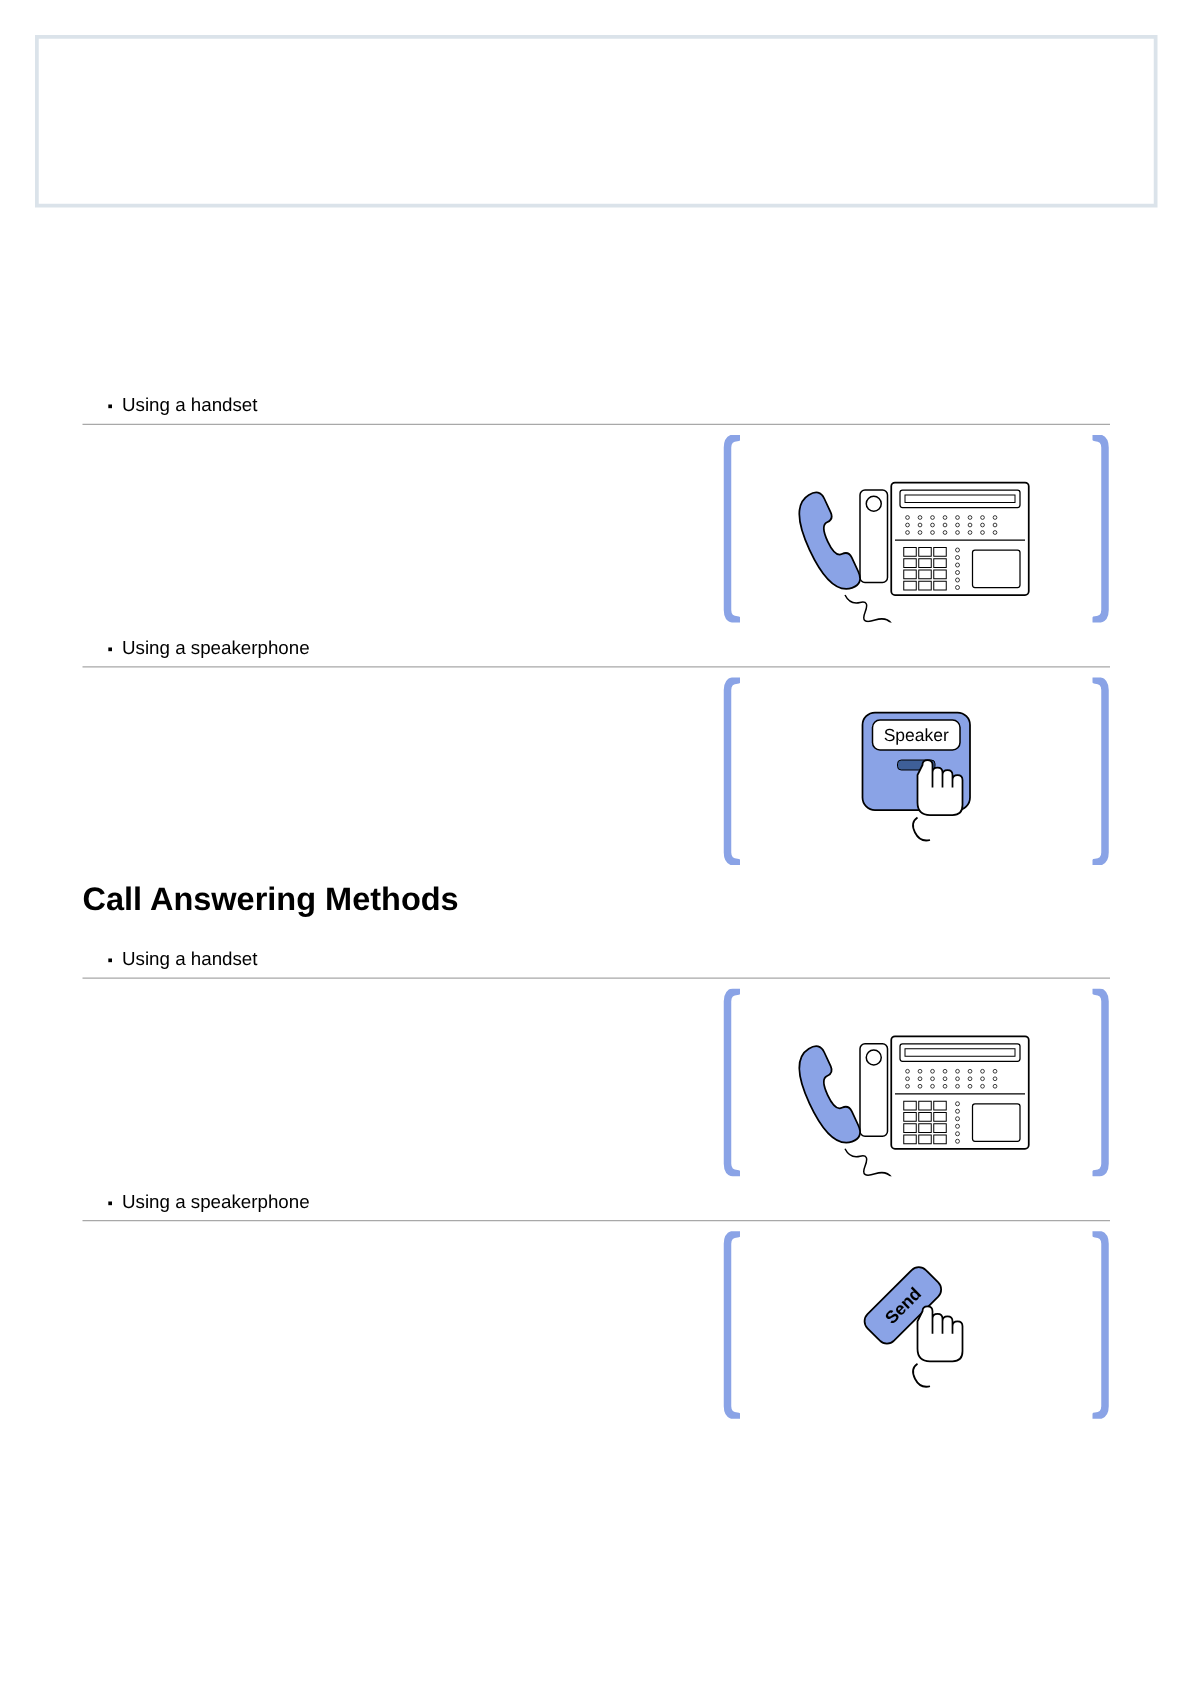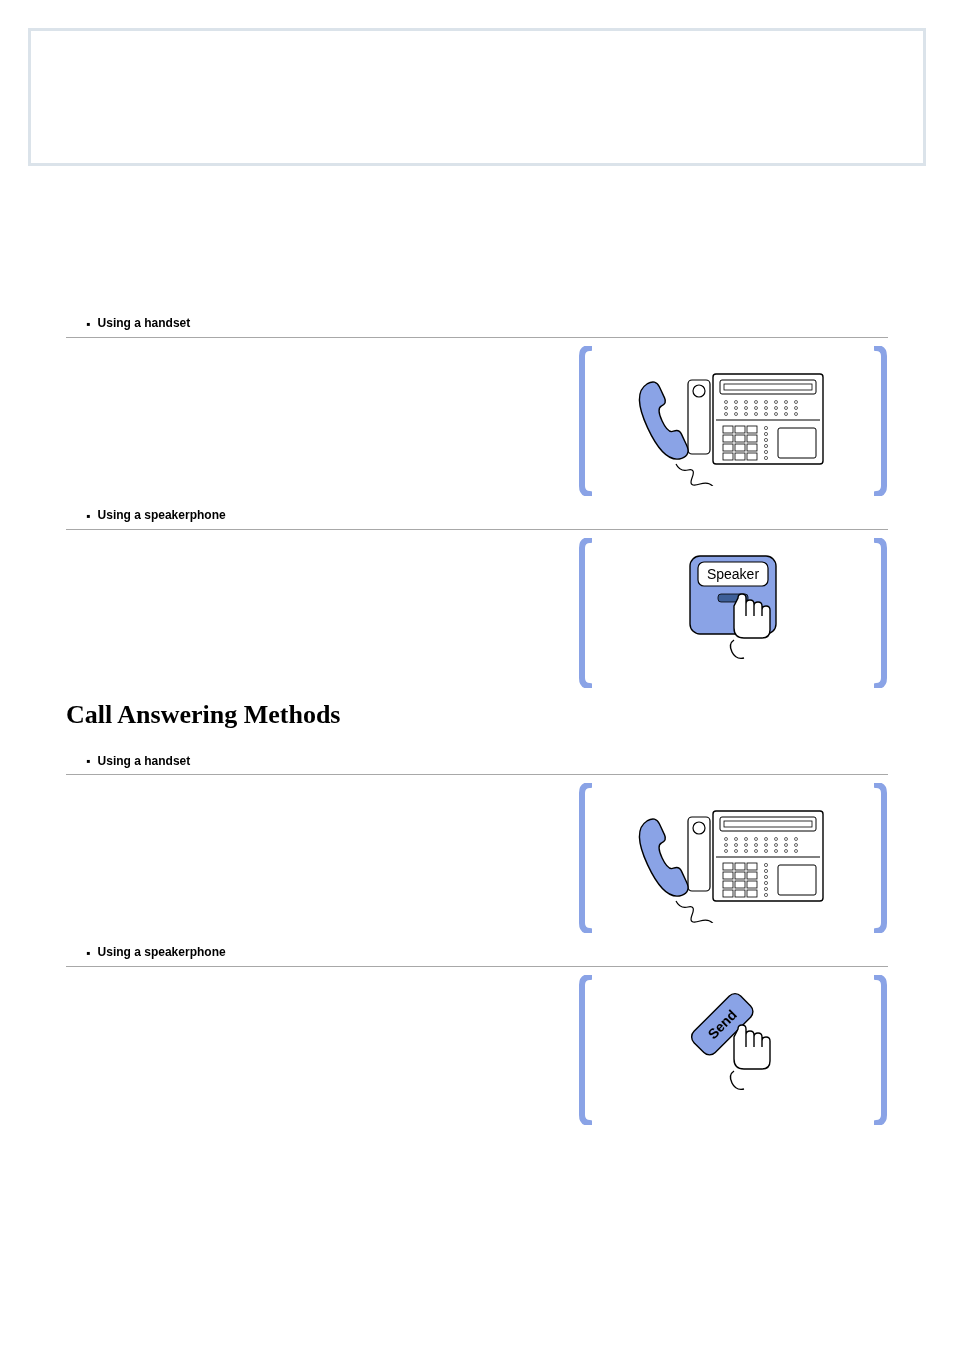--- a/index.html
+++ b/index.html
@@ -26,8 +26,8 @@
     margin-bottom: 24px;
   }
   .sub-item {
-    font-size: 12px;
-    font-weight: bold;
+    font-size: 15px;
+    font-weight: normal;
     padding-left: 20px;
   }
   .sub-item::before {

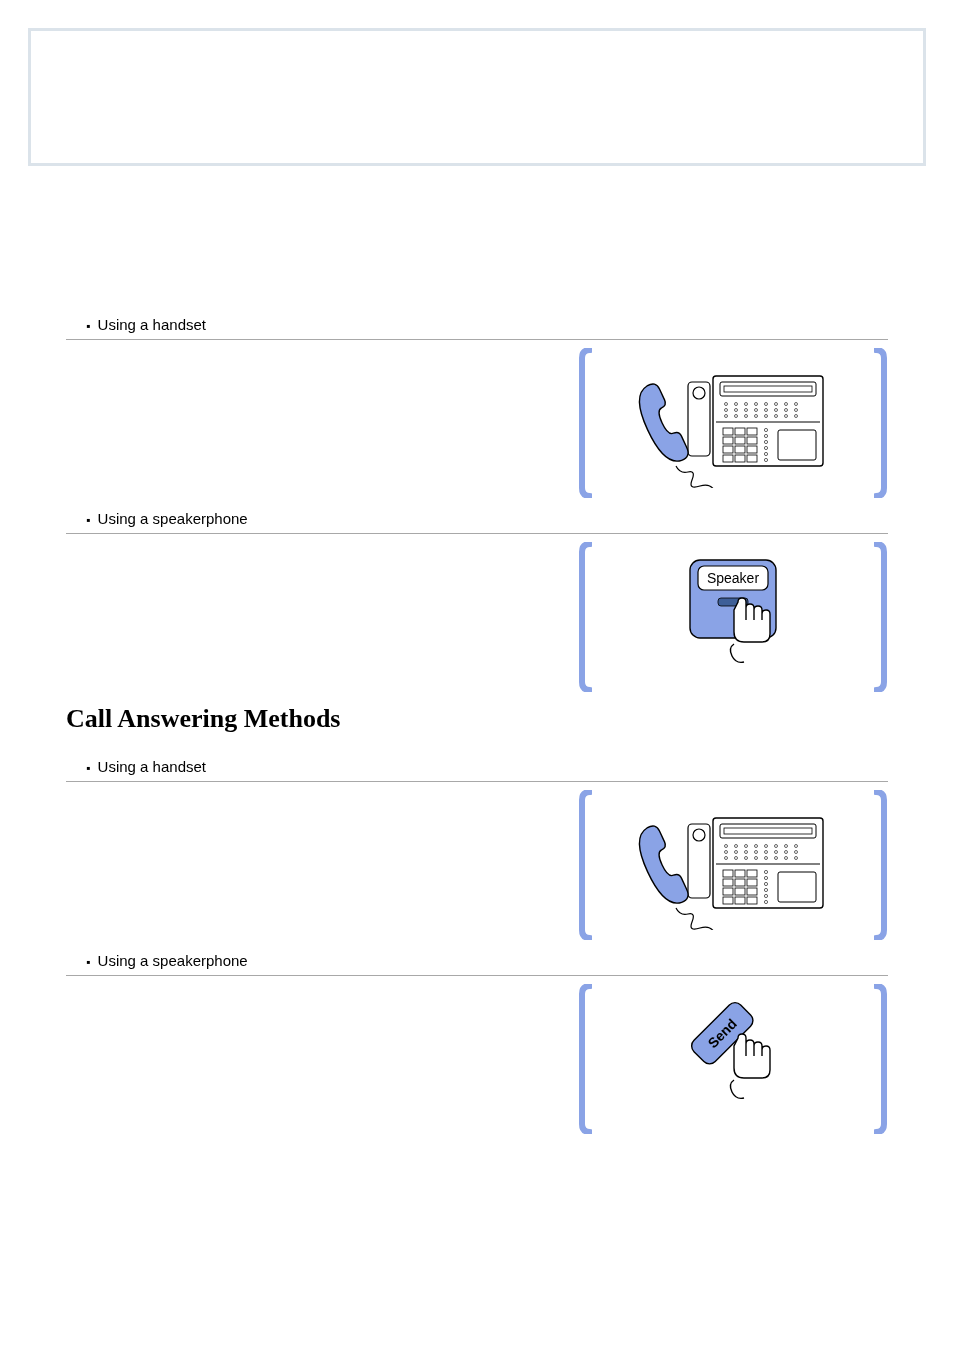--- a/index.html
+++ b/index.html
@@ -51,7 +51,7 @@
     width: 310px;
     height: 150px;
     display: flex;
-    align-items: center;
+    align-items: flex-end;
   }
   .bracket {
     width: 14px;

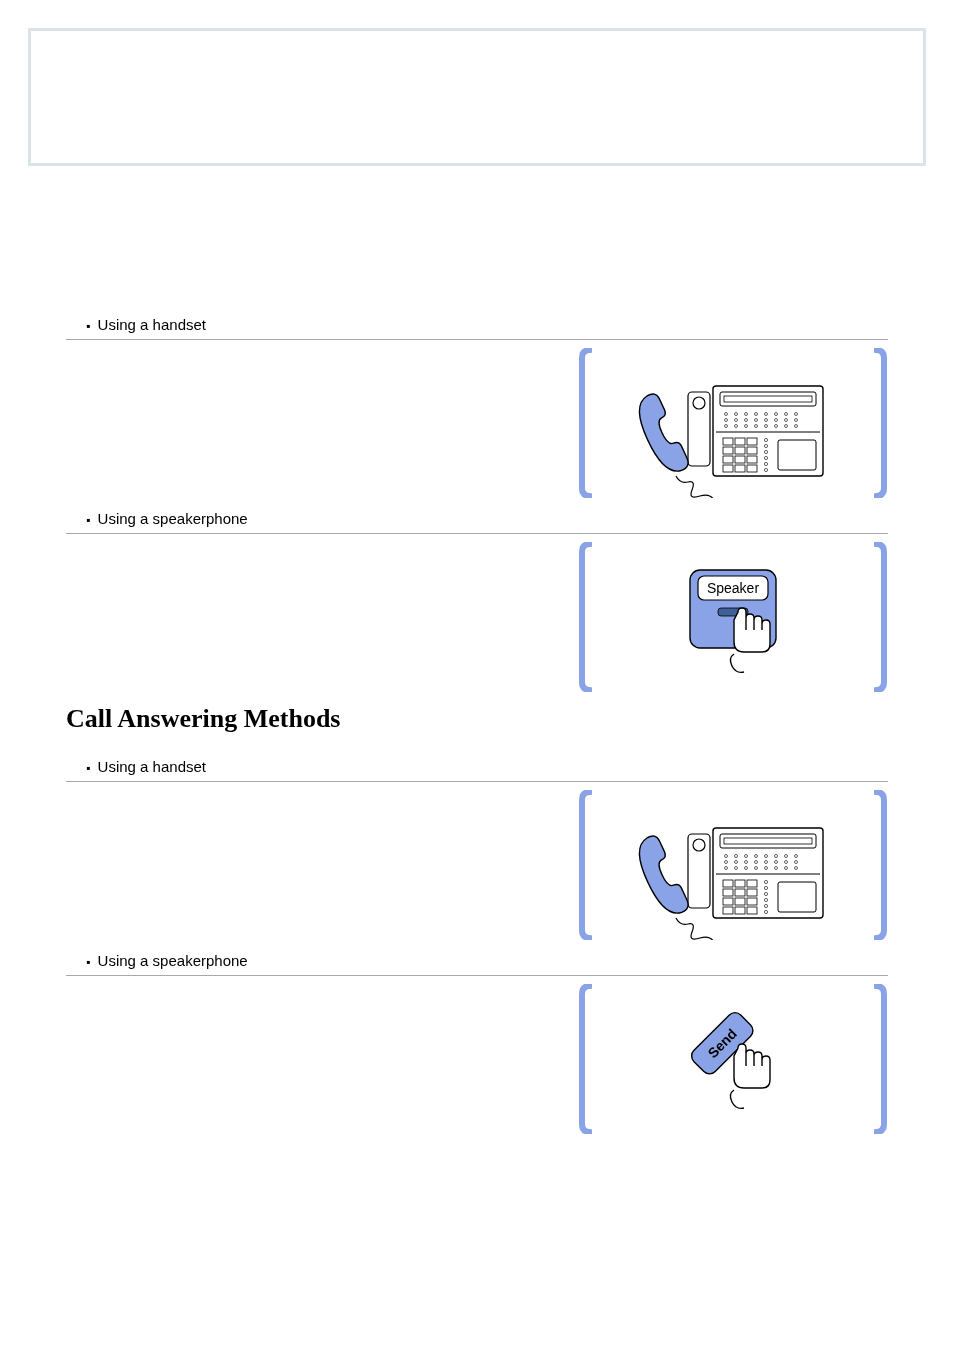--- a/index.html
+++ b/index.html
@@ -65,7 +65,7 @@
     justify-content: center;
   }
   .illus-center svg { display: block; }
-  .gap-before-h2 { margin-top: 8px; font-family: Liberation Serif, serif; }
+  .gap-before-h2 { margin-top: 8px; }
 </style>
 </head>
 <body>

